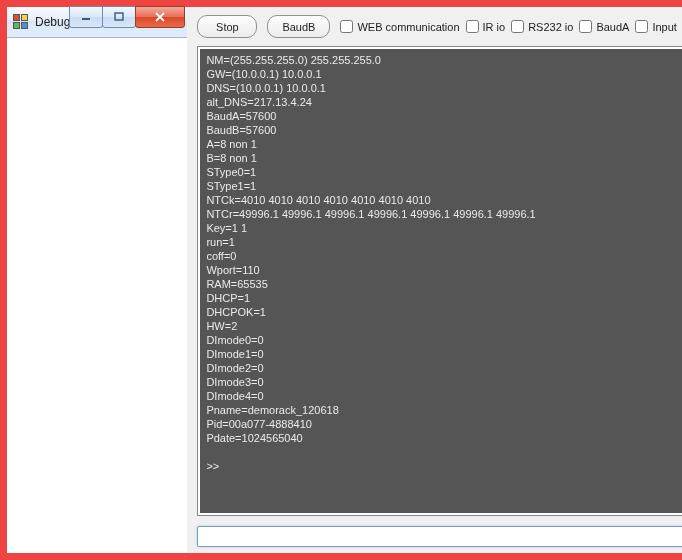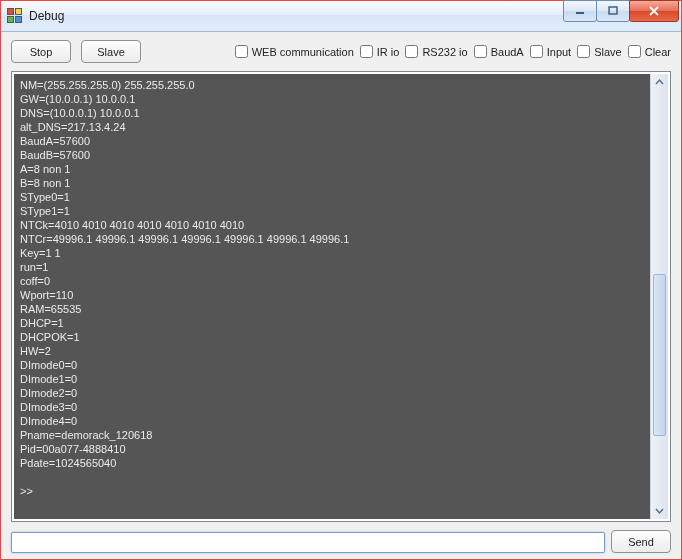--- a/index.html
+++ b/index.html
@@ -16,10 +16,10 @@
     width: 682px;
     height: 560px;
     background: #fff;
-    border: 1px solid #ef4444;
-    box-sizing: border-box;
-    display: flex;
-    flex-direction: column;
+    border: 7px solid #ef4444;
+    box-sizing: border-box;
+    display: flex;
+    flex-direction: row;
     box-shadow: 0 0 8px rgba(0,0,0,0.3);
   }
   .titlebar {

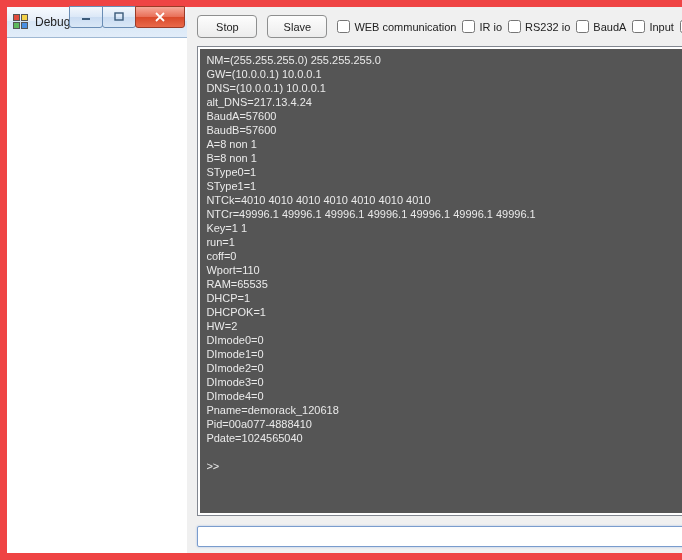--- a/index.html
+++ b/index.html
@@ -92,7 +92,7 @@
     padding: 0 14px;
     background: linear-gradient(to bottom, #fdfdfd, #ececec);
     border: 1px solid #8e8f8f;
-    border-radius: 4px;
+    border-radius: 10px;
     font-size: 11px;
     color: #222;
     display: inline-flex;

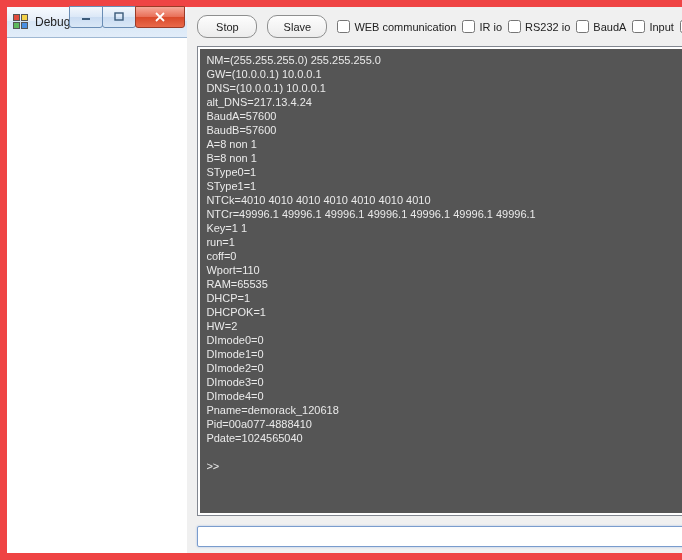--- a/index.html
+++ b/index.html
@@ -223,7 +223,7 @@
   <div class="client">
     <div class="top-row">
       <div class="btn">Stop</div>
-      <div class="btn">Slave</div>
+      <div class="btn">BaudB</div>
       <div class="checkbox-group">
         <label>
             <input type="checkbox" style="">

